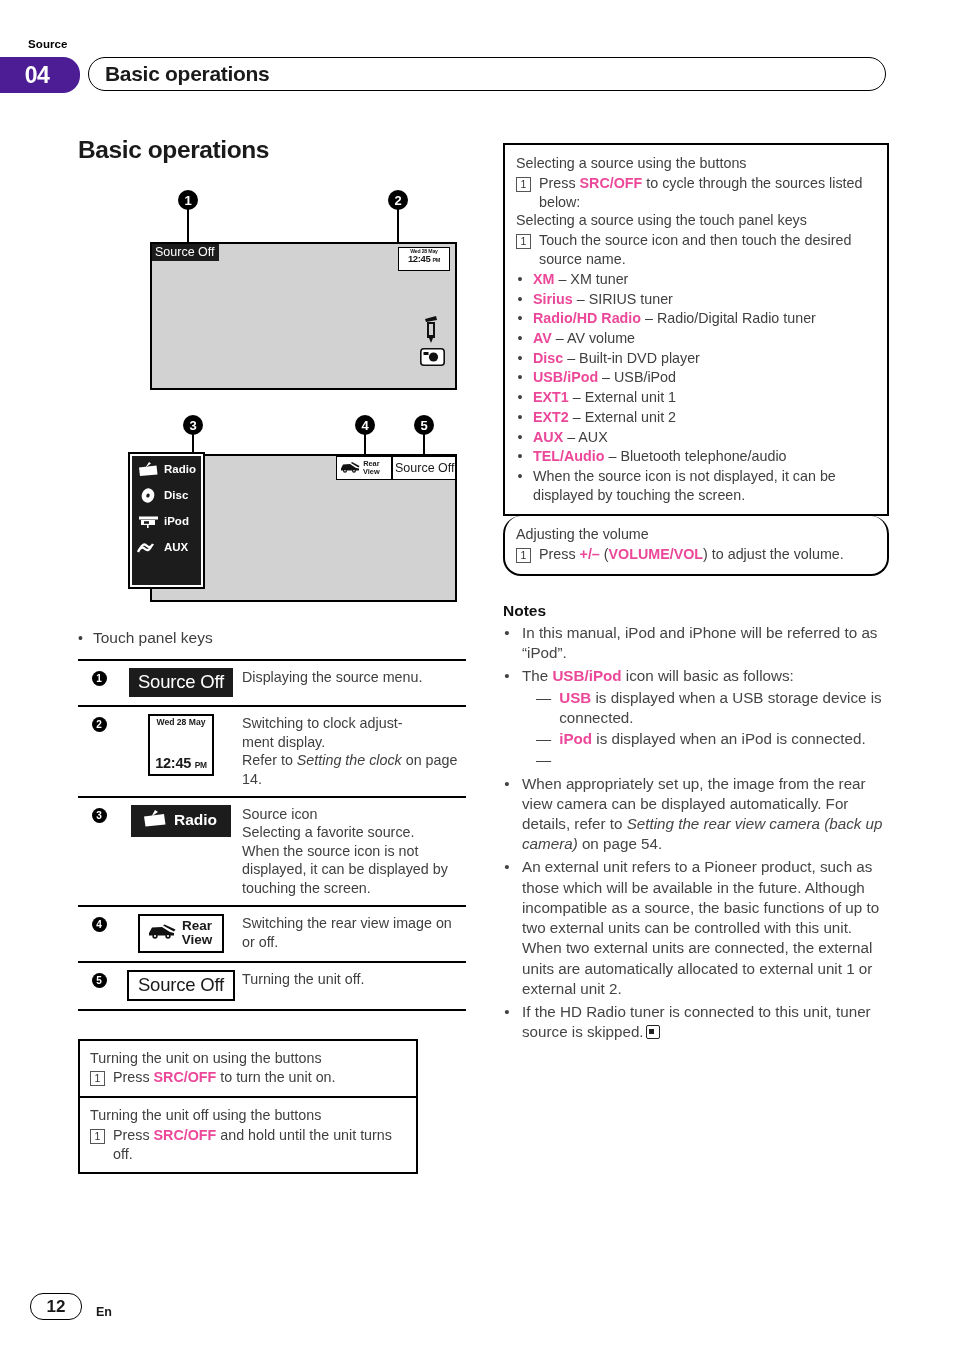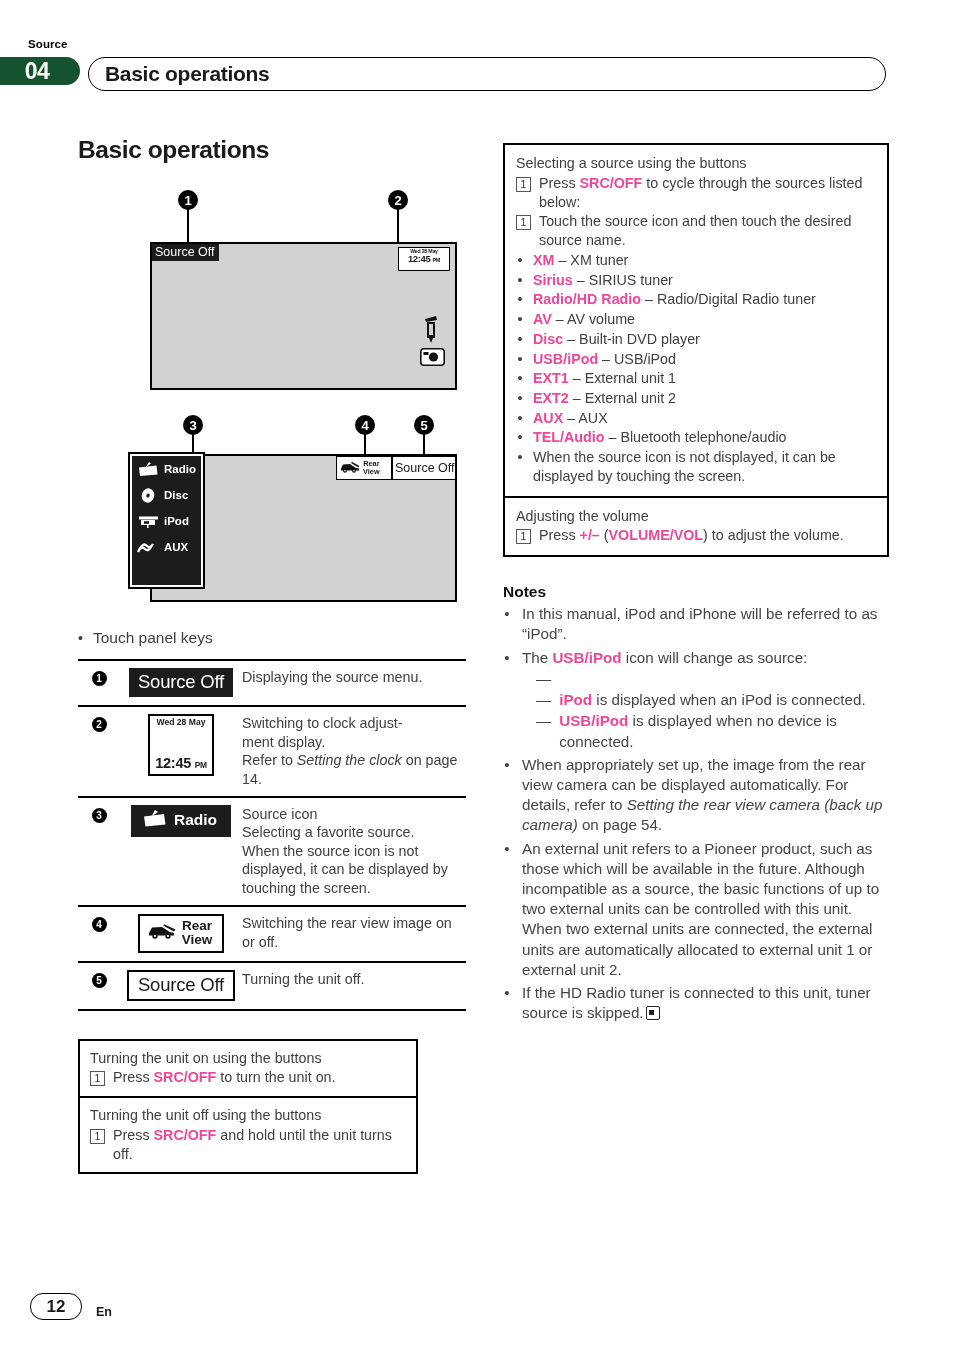--- a/index.html
+++ b/index.html
@@ -38,8 +38,8 @@
     left: 0;
     top: 0;
     width: 80px;
-    height: 28px;
-    background: #14532d;
+    height: 36px;
+    background: #4c1d95;
     border-radius: 0 17px 17px 0;
     color: #fff;
     font-size: 23px;

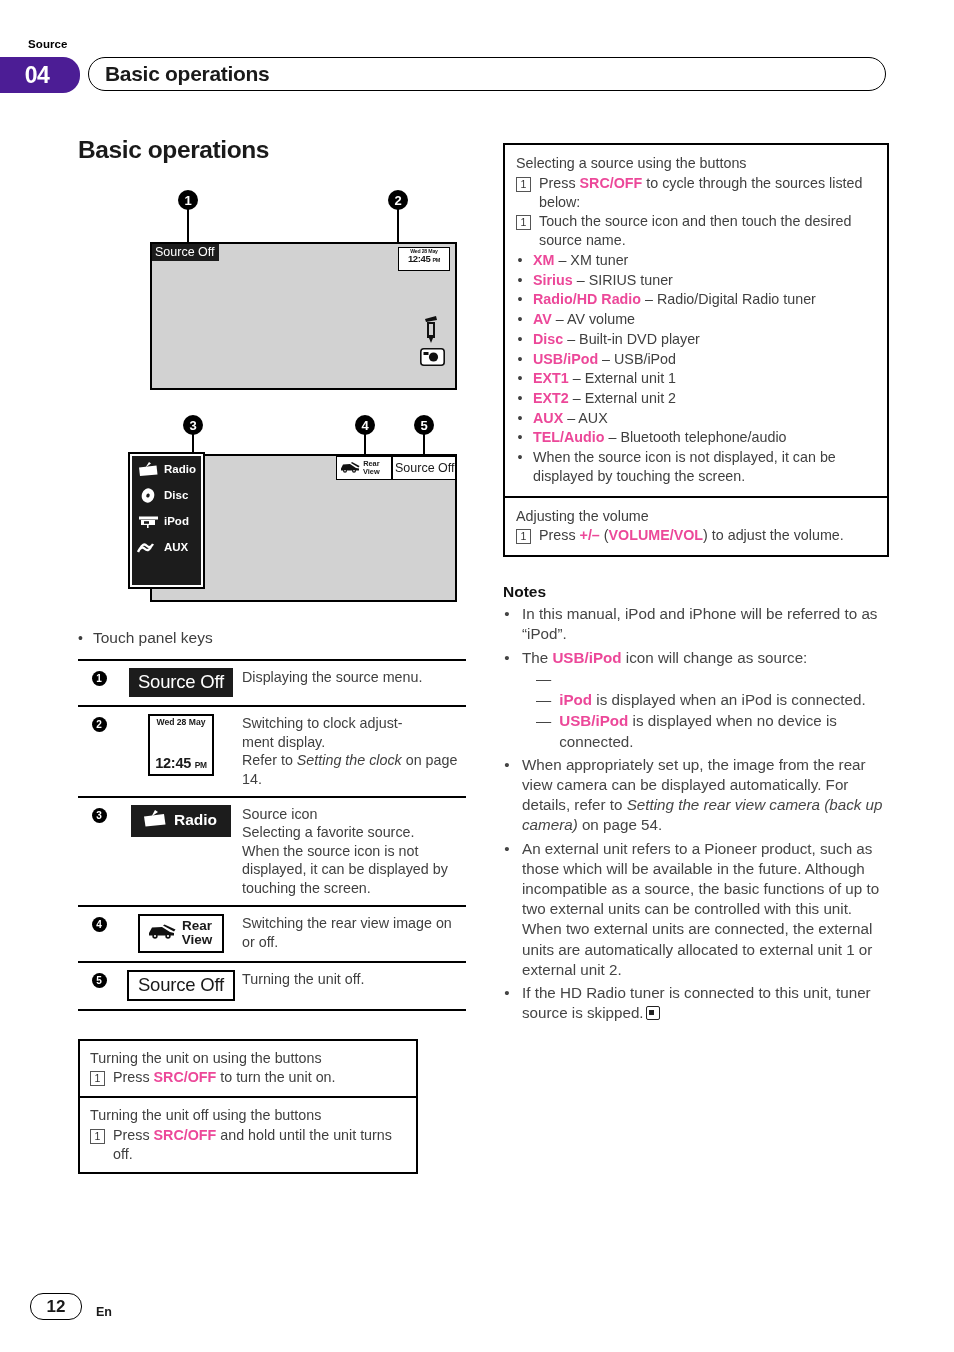--- a/index.html
+++ b/index.html
@@ -669,6 +669,7 @@
       <span class="stepnum">1</span>
       <span class="ptxt"><span>Press </span><b>SRC/OFF</b><span> to cycle through the sources listed below:</span></span>
     </div>
+    <span class="proc-title">Selecting a source using the touch panel keys</span>
     <div class="proc-step">
       <span class="stepnum">1</span>
       <span class="ptxt">Touch the source icon and then touch the desired source name.</span>

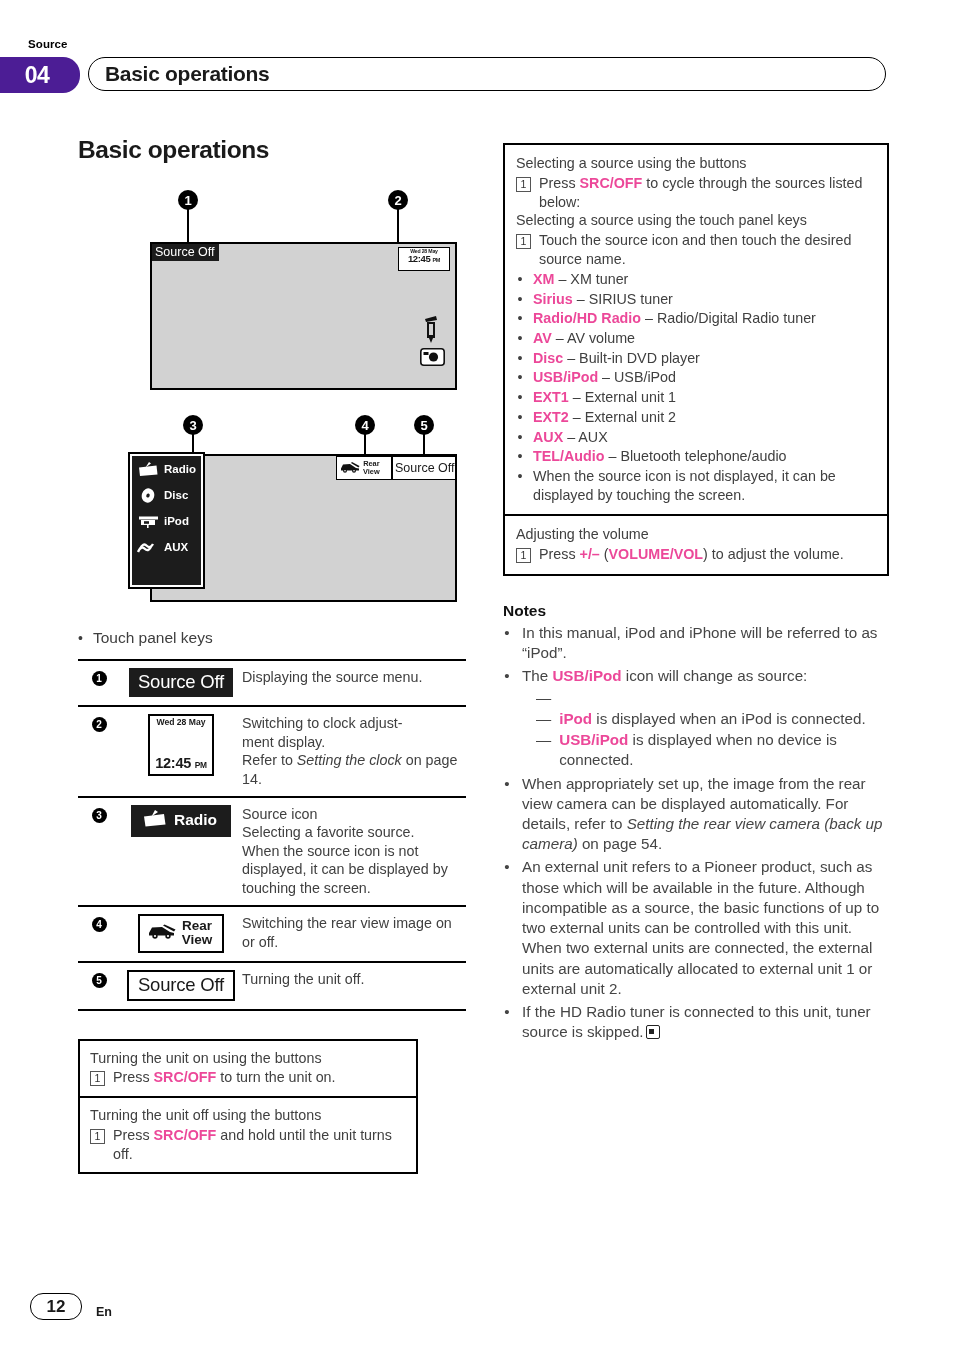--- a/index.html
+++ b/index.html
@@ -364,7 +364,7 @@
     color: #404040;
     line-height: 1.315;
   }
-  .right-box.second { border-top: none; }
+  .right-box.second { border-top: none; border-radius: 18px; }
 
   .notes-head {
     font-size: 15.5px;

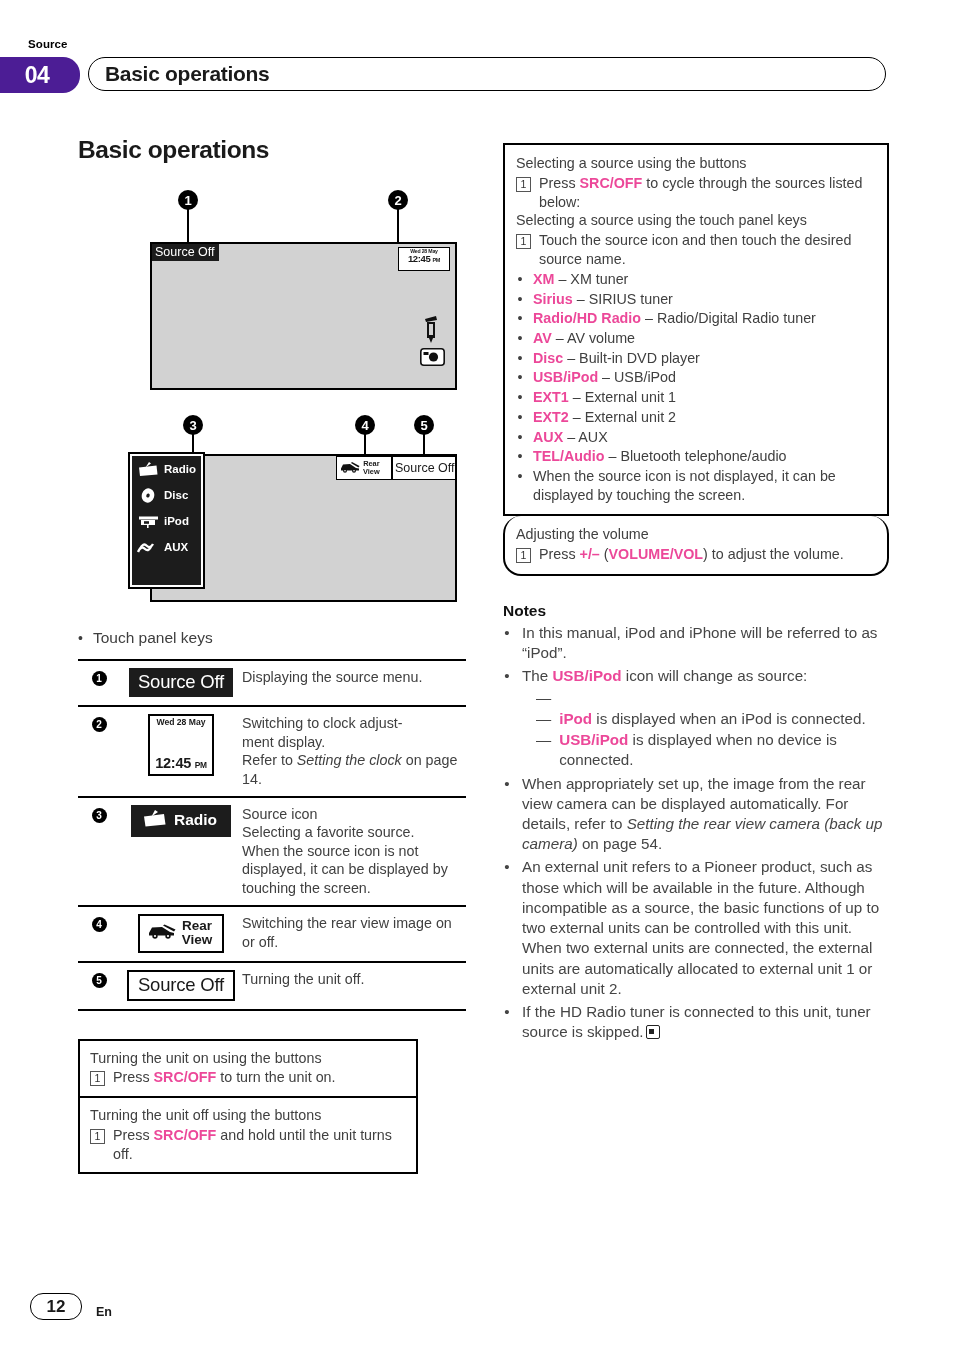--- a/index.html
+++ b/index.html
@@ -741,7 +741,7 @@
     <li>
       <span class="bdot">•</span>
       <span class="btxt">
-        <span>The </span><b>USB/iPod</b><span> icon will change as source:</span>
+        <span>The </span><b>USB/iPod</b><span> icon will basic as follows:</span>
         <ul class="sublist">
           <li>
               <span class="dash">—</span>

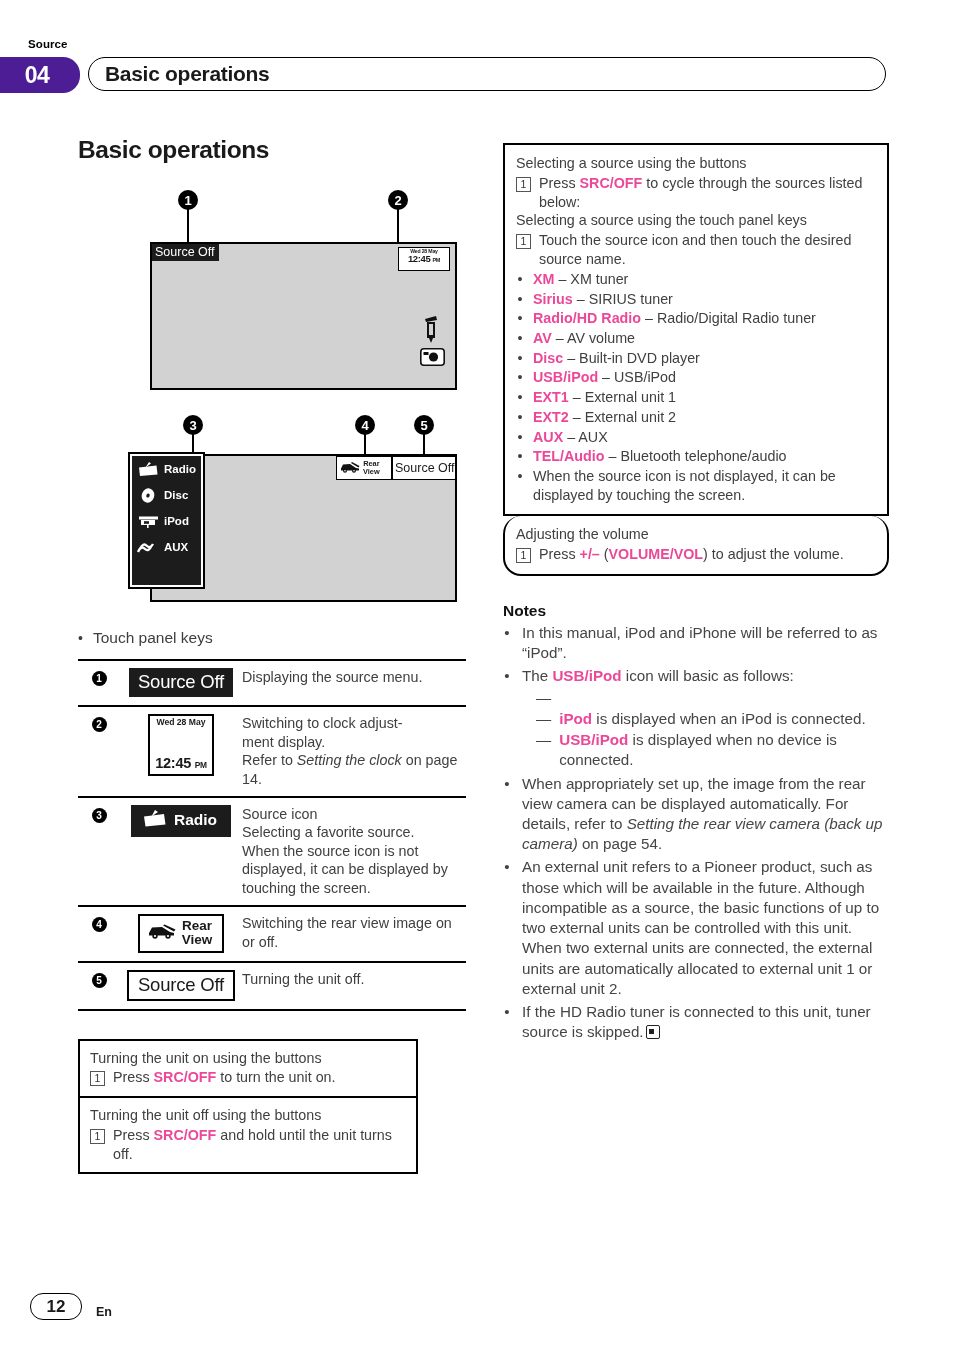--- a/index.html
+++ b/index.html
@@ -745,6 +745,7 @@
         <ul class="sublist">
           <li>
               <span class="dash">—</span>
+              <span><b>USB</b><span> is displayed when a USB storage device is connected.</span></span>
             </li>
           <li>
               <span class="dash">—</span>

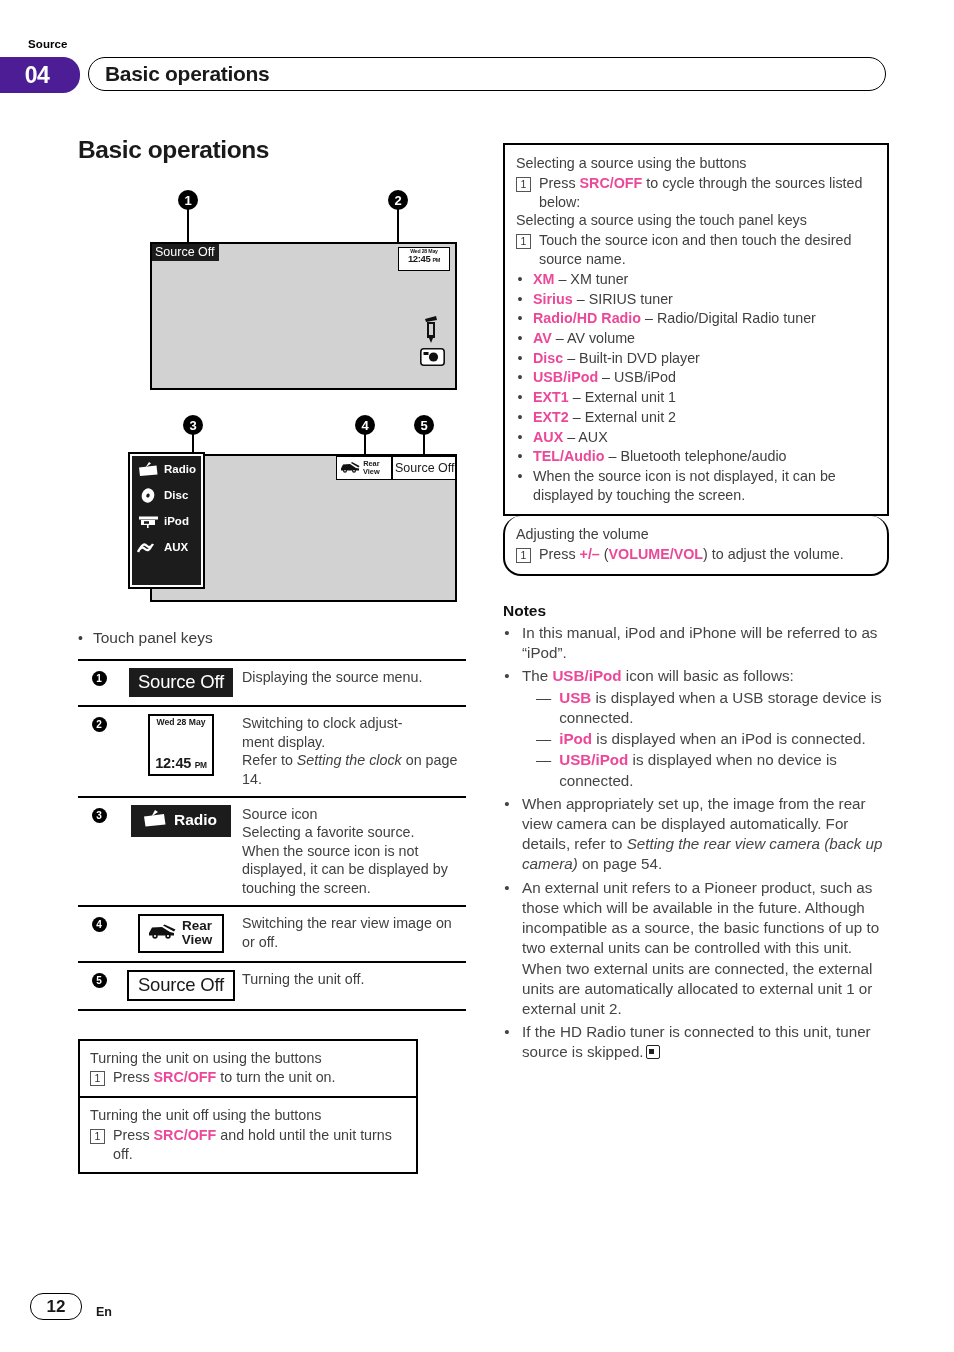--- a/index.html
+++ b/index.html
@@ -753,7 +753,6 @@
             </li>
           <li>
               <span class="dash">—</span>
-              <span><b>USB/iPod</b><span> is displayed when no device is connected.</span></span>
             </li>
         </ul>
       </span>

